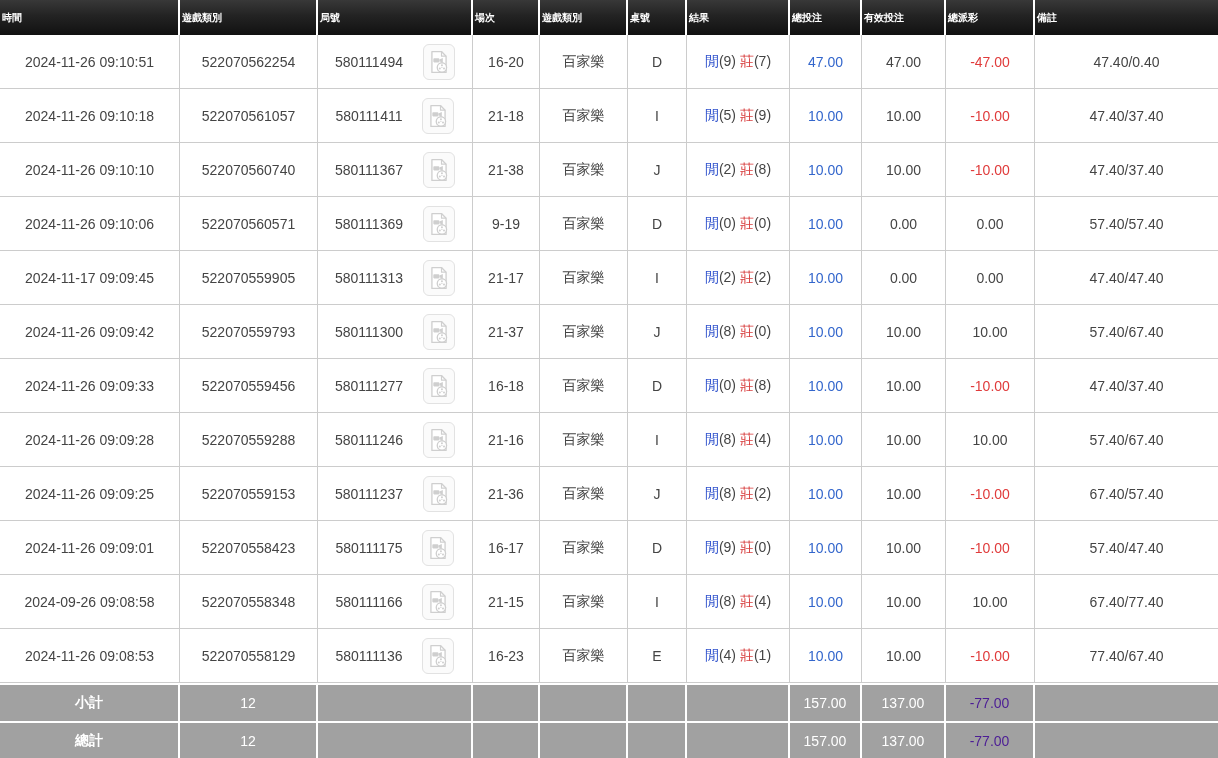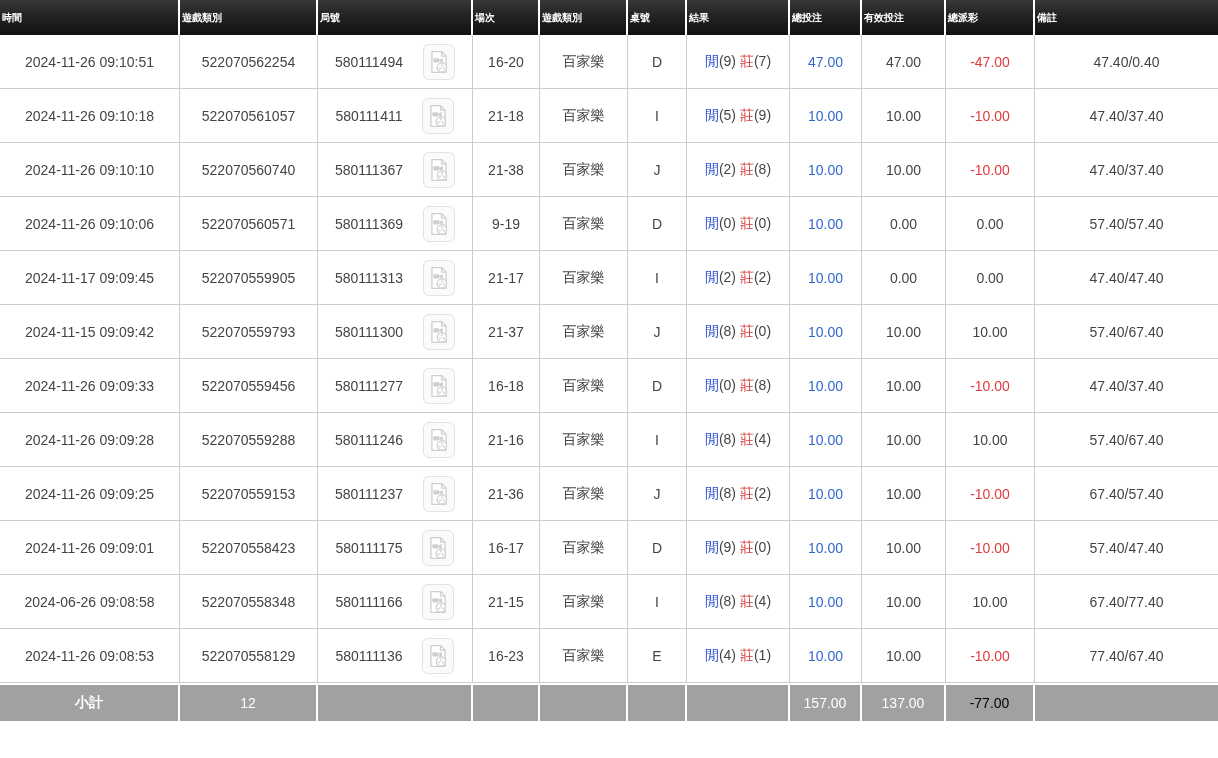--- a/index.html
+++ b/index.html
@@ -285,7 +285,7 @@
   </tr>
 
   <tr class="data-row">
-    <td>2024-11-15 09:09:42</td>
+    <td>2024-11-26 09:09:42</td>
     <td>522070559793</td>
     <td>
       <span class="round-cell-inner">

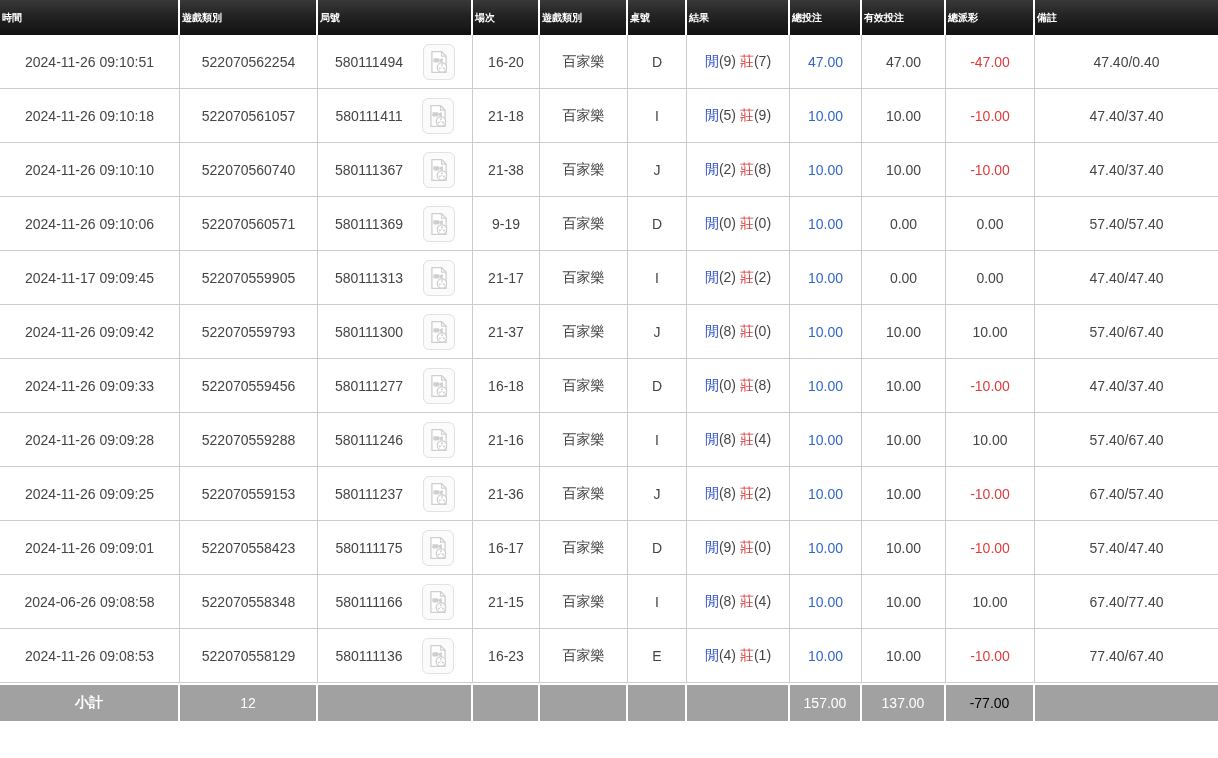--- a/index.html
+++ b/index.html
@@ -455,7 +455,7 @@
   </tr>
 
   <tr class="data-row">
-    <td>2024-06-26 09:08:58</td>
+    <td>2024-09-26 09:08:58</td>
     <td>522070558348</td>
     <td>
       <span class="round-cell-inner">

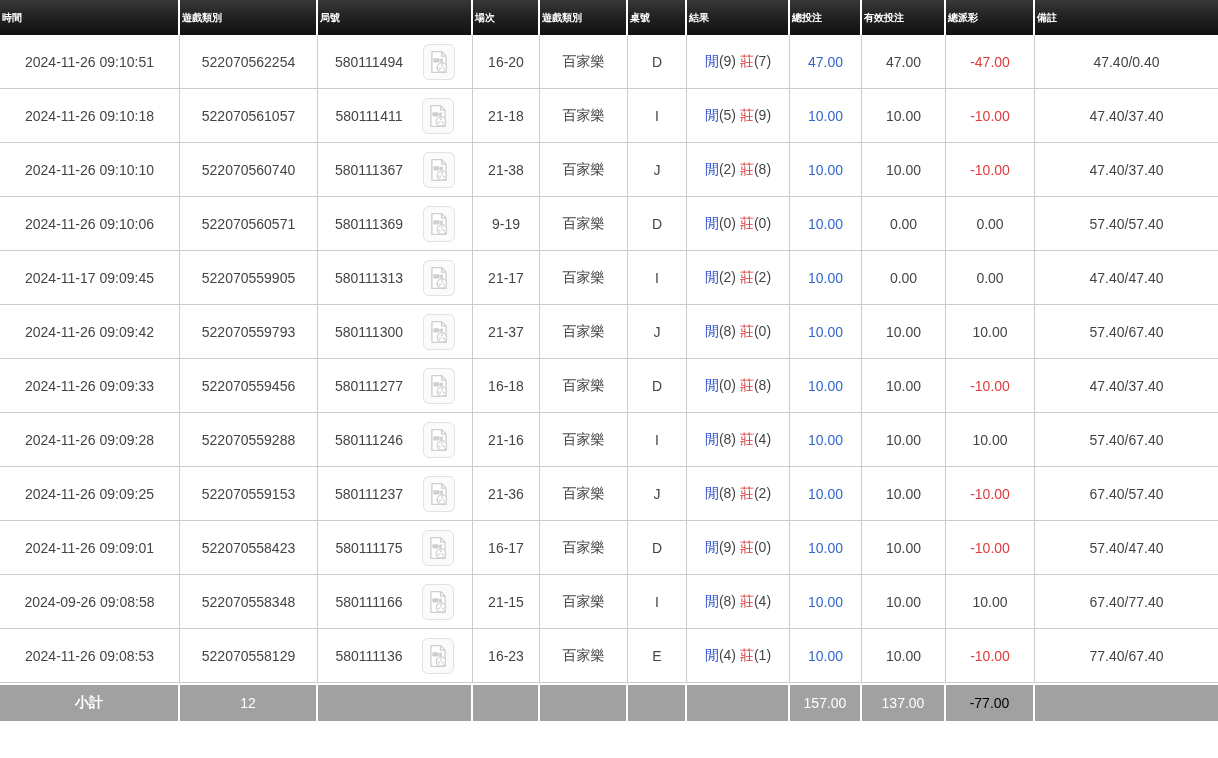--- a/index.html
+++ b/index.html
@@ -79,7 +79,7 @@
   }
   tfoot td:last-child { border-right: none; }
   tfoot .foot-label { font-weight: bold; }
-  tfoot .txt-red { color: #000000; }
+  tfoot .txt-red { color: #4c1d95; }
 </style>
 </head>
 <body>

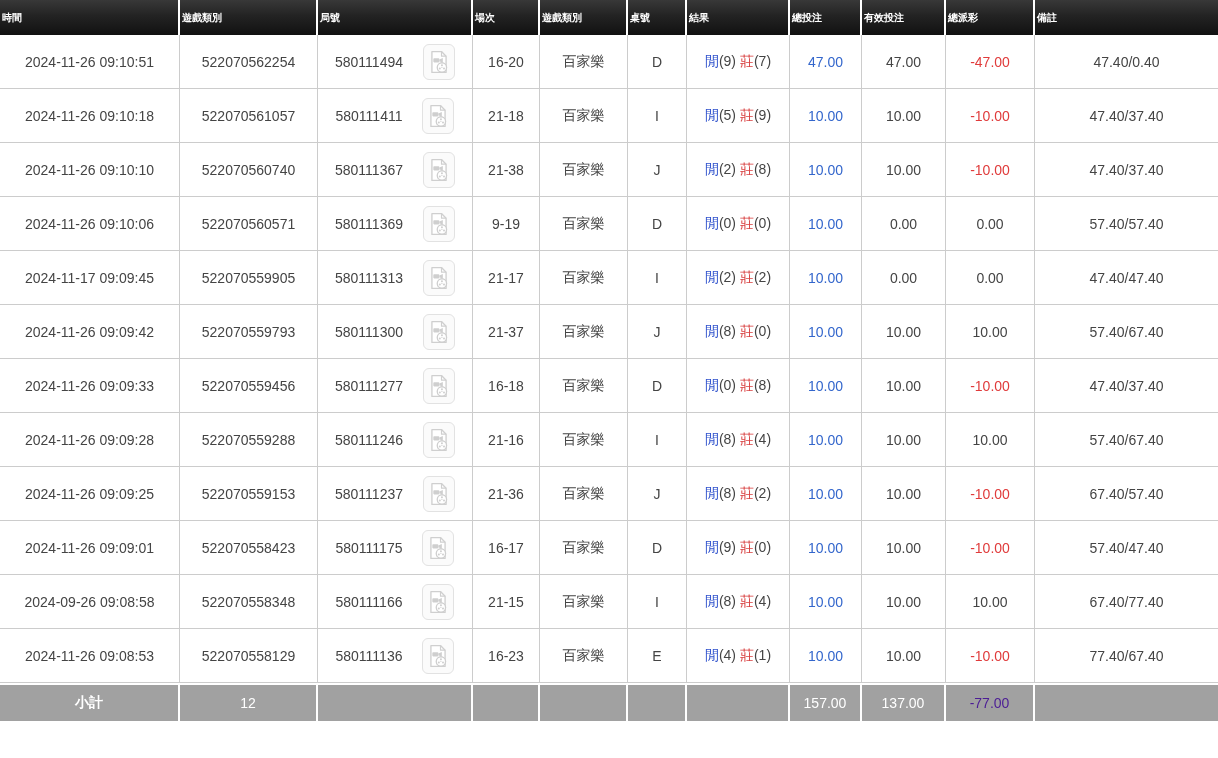--- a/index.html
+++ b/index.html
@@ -536,6 +536,19 @@
       <td class="txt-red">-77.00</td>
       <td></td>
     </tr>
+    <tr>
+      <td class="foot-label">總計</td>
+      <td>12</td>
+      <td></td>
+      <td></td>
+      <td></td>
+      <td></td>
+      <td></td>
+      <td>157.00</td>
+      <td>137.00</td>
+      <td class="txt-red">-77.00</td>
+      <td></td>
+    </tr>
   </tfoot>
 </table>
 

